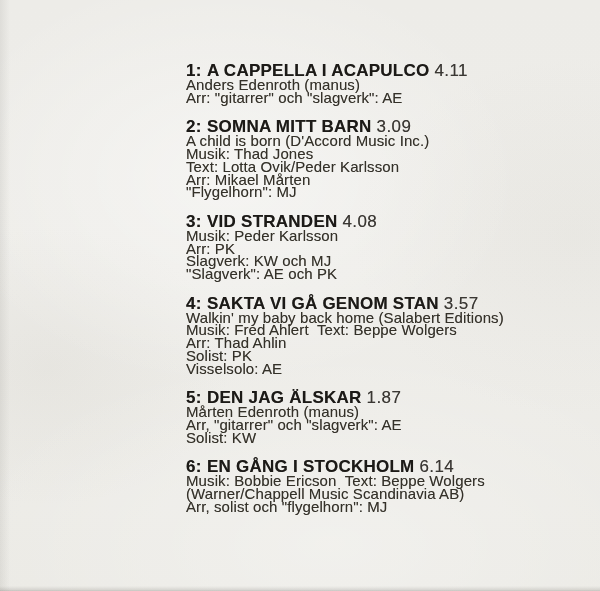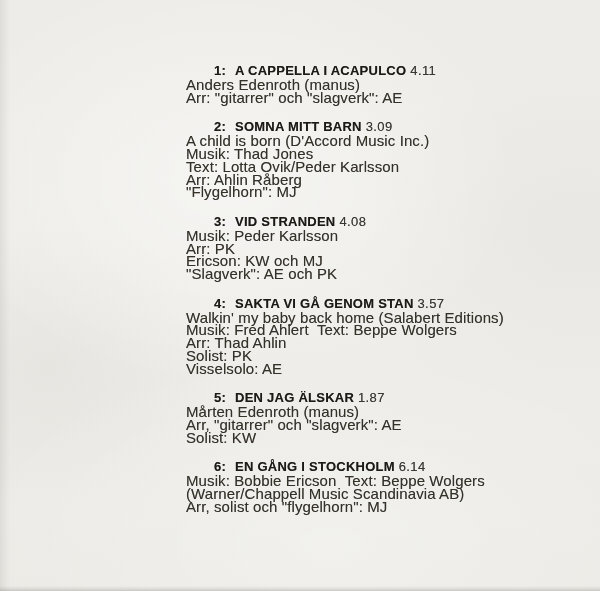--- a/index.html
+++ b/index.html
@@ -50,7 +50,7 @@
     margin: 0 0 16px 0;
   }
   .track-heading {
-    font-size: 13px;
+    font-size: 17px;
     line-height: 14px;
     font-weight: bold;
     color: #1c1a17;
@@ -58,7 +58,6 @@
     white-space: pre;
     margin-bottom: 1px;
     text-shadow: 0 0 0.5px rgba(40,38,34,0.55);
-    margin-left: 28px;
   }
   .track-num {
     display: inline-block;

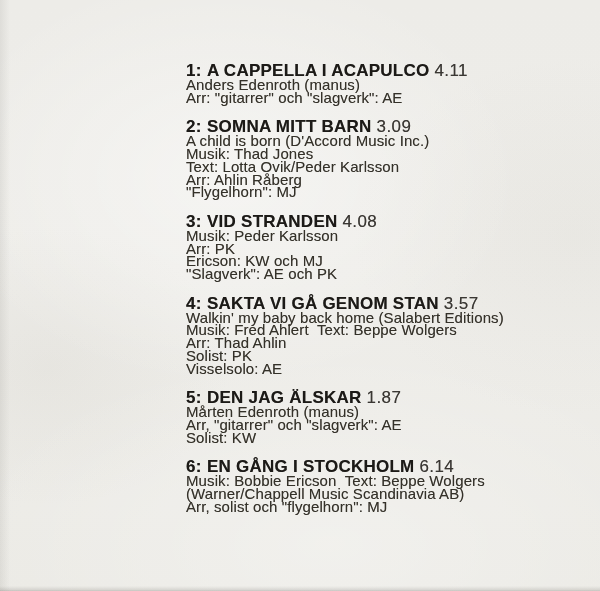--- a/index.html
+++ b/index.html
@@ -95,7 +95,7 @@
       <div class="track-line">A child is born (D'Accord Music Inc.)</div>
       <div class="track-line">Musik: Thad Jones</div>
       <div class="track-line">Text: Lotta Ovik/Peder Karlsson</div>
-      <div class="track-line">Arr: Ahlin Råberg</div>
+      <div class="track-line">Arr: Mikael Mårten</div>
       <div class="track-line">"Flygelhorn": MJ</div>
     </section>
 

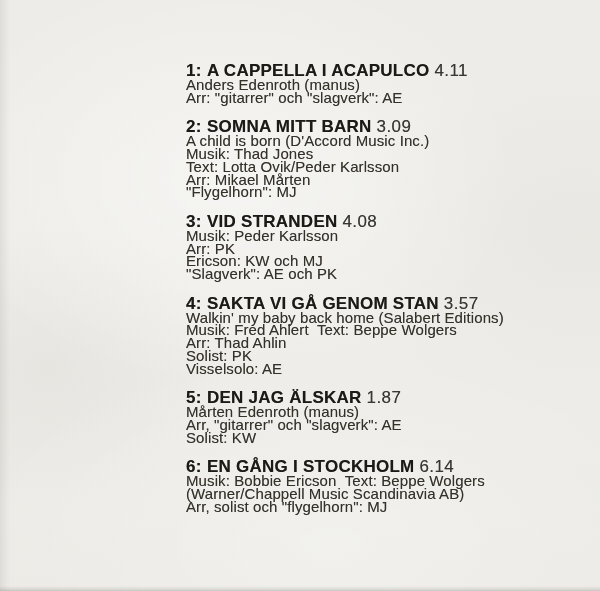--- a/index.html
+++ b/index.html
@@ -103,7 +103,7 @@
       <div class="track-heading"><span class="track-num">3:</span><span class="track-title">VID STRANDEN</span><span> </span><span class="track-dur">4.08</span></div>
       <div class="track-line">Musik: Peder Karlsson</div>
       <div class="track-line">Arr: PK</div>
-      <div class="track-line">Ericson: KW och MJ</div>
+      <div class="track-line">Slagverk: KW och MJ</div>
       <div class="track-line">"Slagverk": AE och PK</div>
     </section>
 

